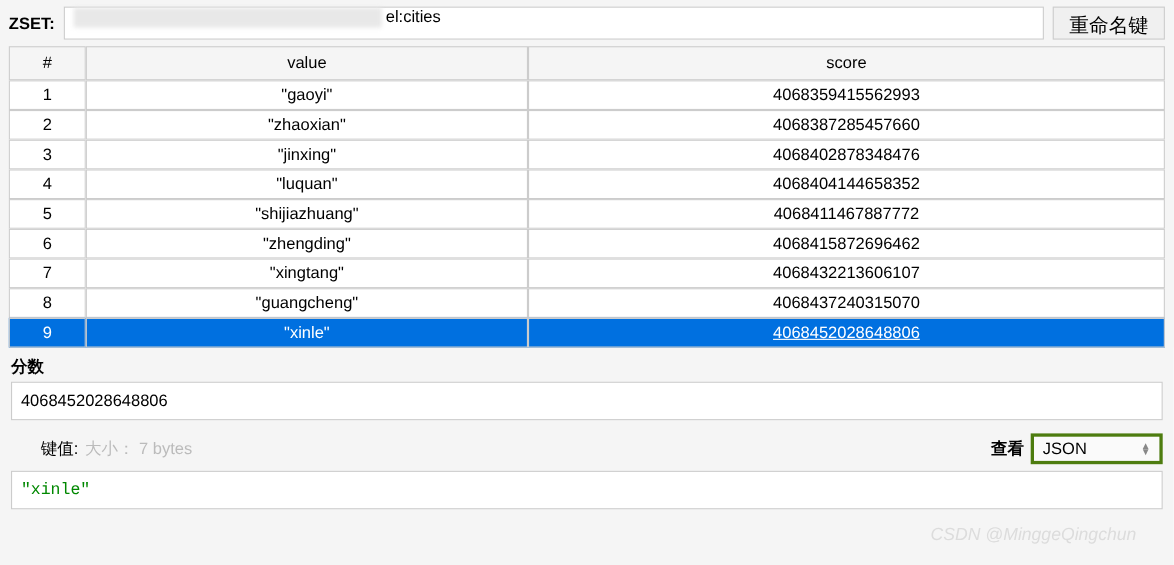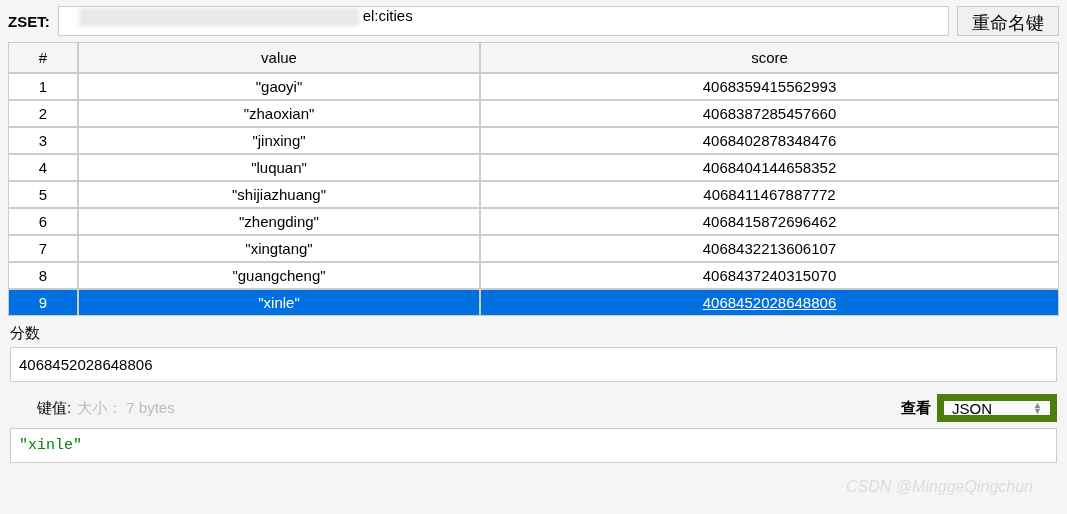--- a/index.html
+++ b/index.html
@@ -28,7 +28,7 @@
       height: 30px;
       border: 1px solid #ccc;
       background: #fff;
-      padding: 0 20px;
+      padding: 0 8px;
       font-size: 15px;
       position: relative;
     }

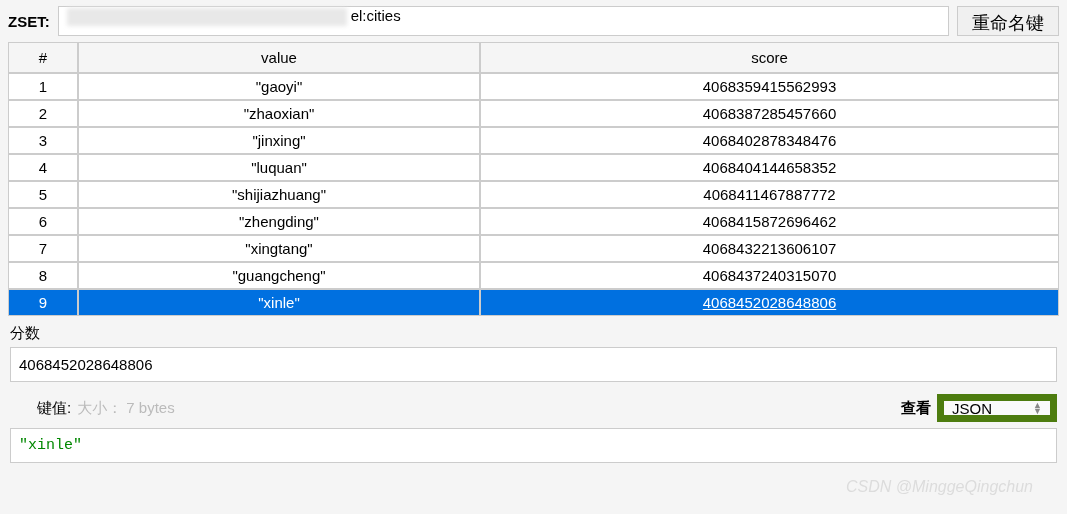--- a/index.html
+++ b/index.html
@@ -86,6 +86,7 @@
     .section-label {
       padding: 8px 10px 4px 10px;
       font-size: 15px;
+      font-weight: bold;
     }
     .score-display {
       margin: 0 10px 8px 10px;

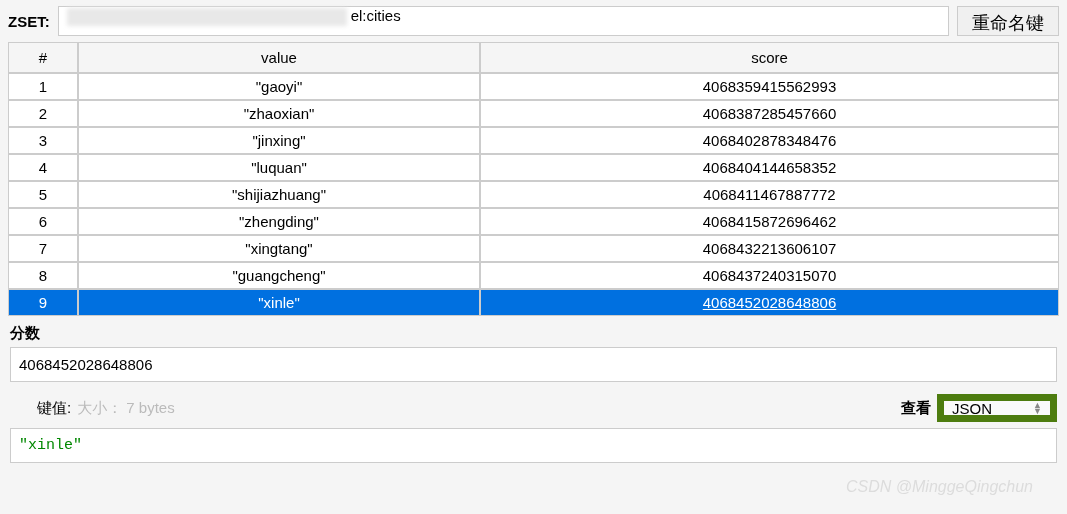--- a/index.html
+++ b/index.html
@@ -117,7 +117,7 @@
     .view-select {
       width: 120px;
       height: 28px;
-      border: 7px solid #4d7c0f;
+      border: 3px solid #4d7c0f;
       background: #fafafa;
       padding: 0 8px;
       font-size: 15px;

